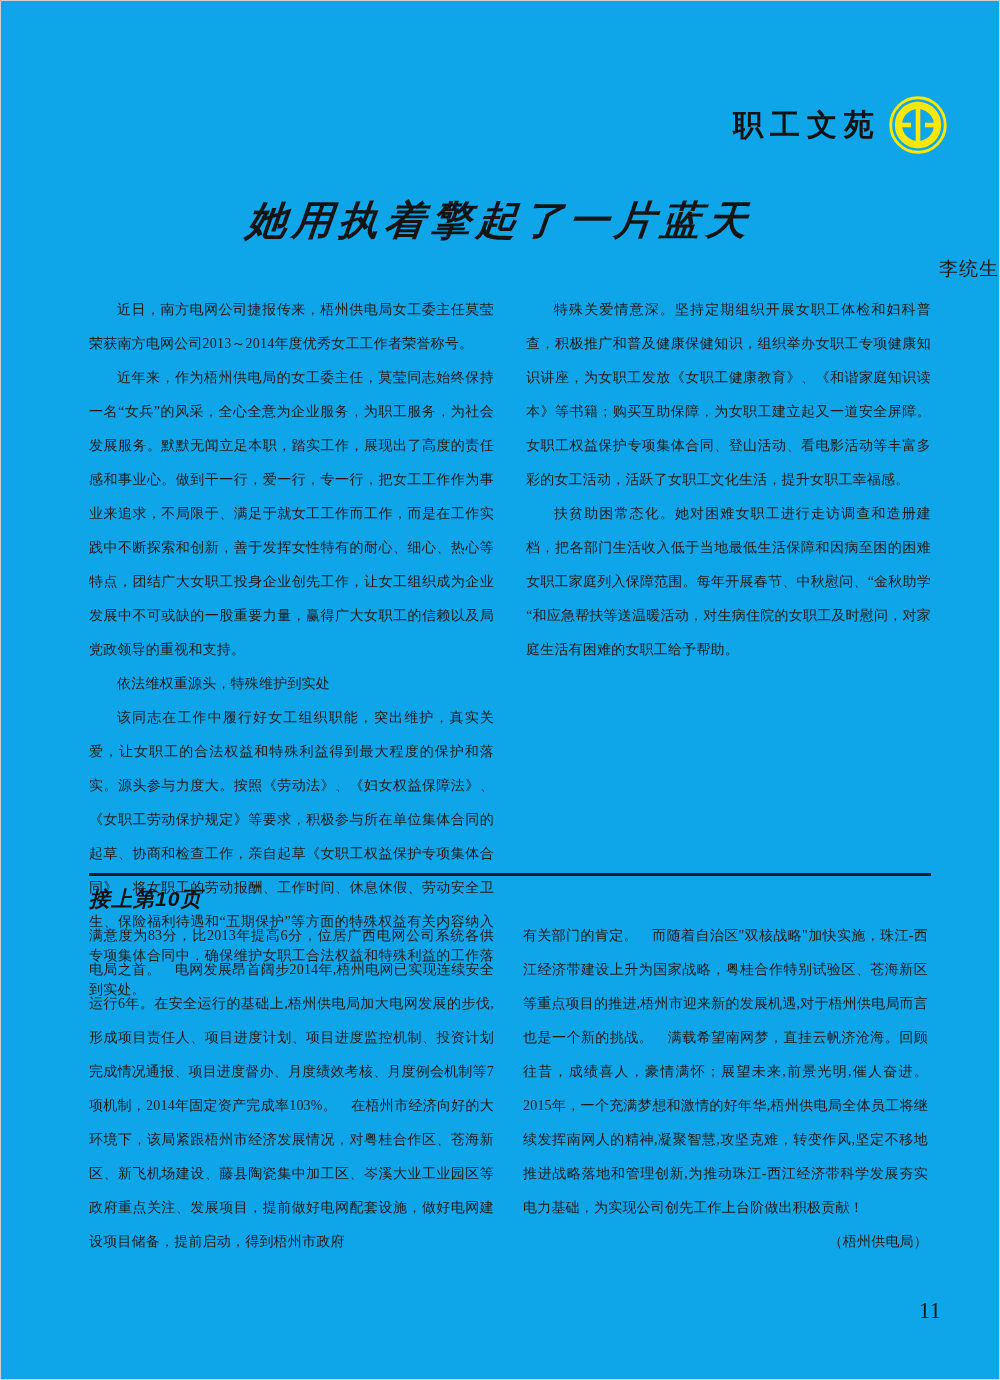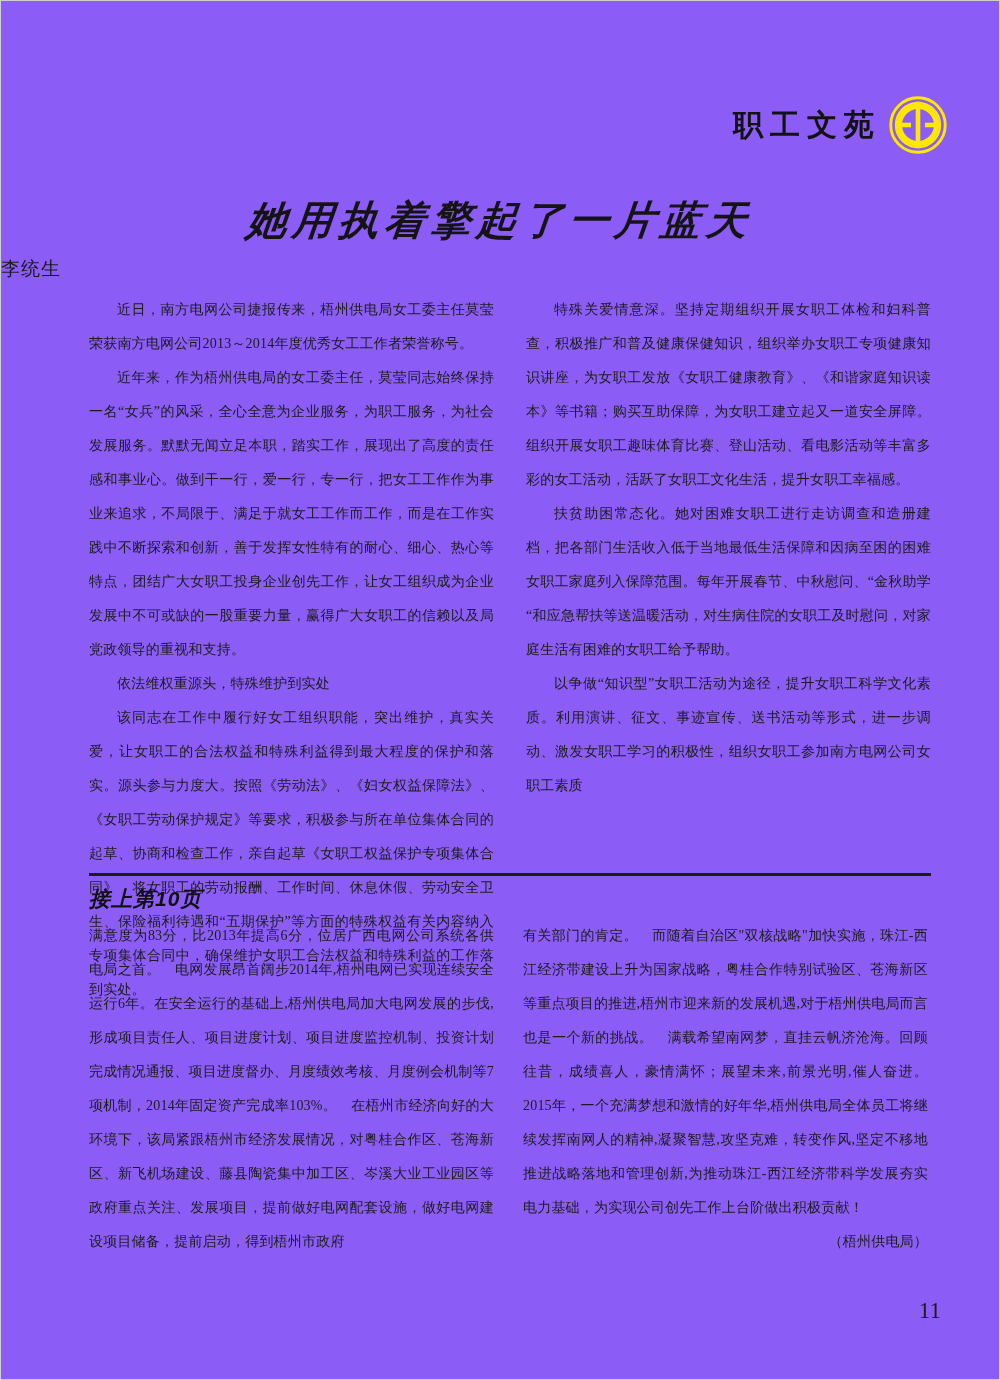--- a/index.html
+++ b/index.html
@@ -16,7 +16,7 @@
     width: 1000px;
     height: 1380px;
     margin: 0 auto;
-    background: #8b5cf6;
+    background: #0ea5e9;
     border: 1px solid #cfcfcf;
     box-sizing: border-box;
     overflow: hidden;

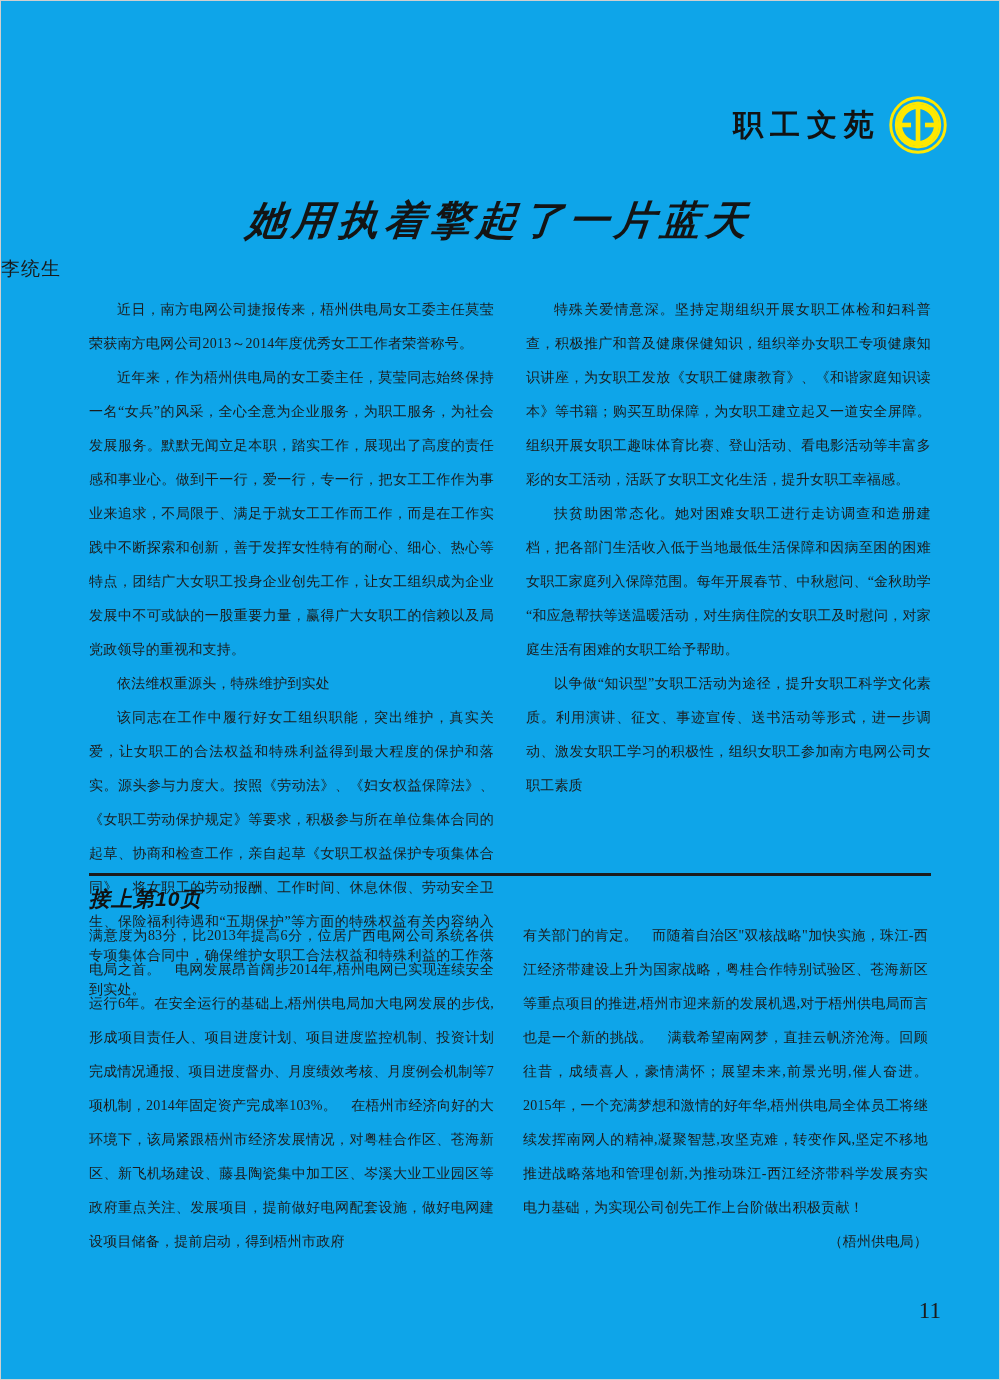--- a/index.html
+++ b/index.html
@@ -66,7 +66,7 @@
     top: 255px;
     left: 0;
     width: 100%;
-    text-align: left;
+    text-align: right;
     font-family: "Liberation Sans", "DejaVu Sans", sans-serif;
     font-size: 19px;
     color: #1a1a1a;

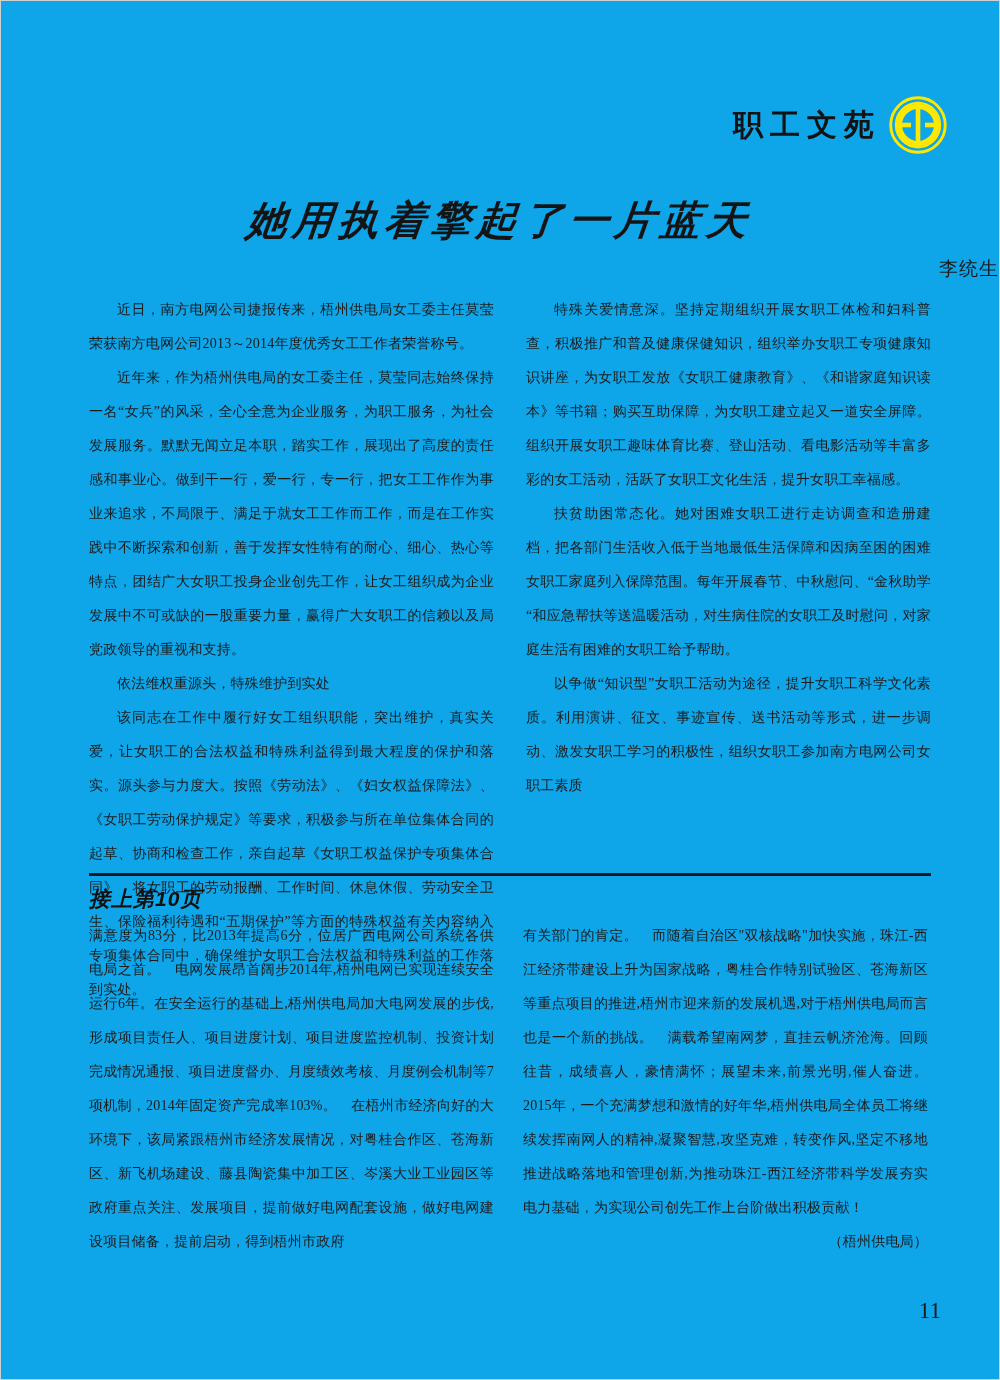--- a/index.html
+++ b/index.html
@@ -165,7 +165,7 @@
       <p>该同志在工作中履行好女工组织职能，突出维护，真实关爱，让女职工的合法权益和特殊利益得到最大程度的保护和落实。源头参与力度大。按照《劳动法》、《妇女权益保障法》、《女职工劳动保护规定》等要求，积极参与所在单位集体合同的起草、协商和检查工作，亲自起草《女职工权益保护专项集体合同》，将女职工的劳动报酬、工作时间、休息休假、劳动安全卫生、保险福利待遇和“五期保护”等方面的特殊权益有关内容纳入专项集体合同中，确保维护女职工合法权益和特殊利益的工作落到实处。</p>
     </div>
     <div class="col">
-      <p>特殊关爱情意深。坚持定期组织开展女职工体检和妇科普查，积极推广和普及健康保健知识，组织举办女职工专项健康知识讲座，为女职工发放《女职工健康教育》、《和谐家庭知识读本》等书籍；购买互助保障，为女职工建立起又一道安全屏障。组织开展女职工趣味体育比赛、登山活动、看电影活动等丰富多彩的女工活动，活跃了女职工文化生活，提升女职工幸福感。</p>
+      <p>特殊关爱情意深。坚持定期组织开展女职工体检和妇科普查，积极推广和普及健康保健知识，组织举办女职工专项健康知识讲座，为女职工发放《女职工健康教育》、《和谐家庭知识读本》等书籍；购买互助保障，为女职工建立起又一道安全屏障。女职工权益保护专项集体合同、登山活动、看电影活动等丰富多彩的女工活动，活跃了女职工文化生活，提升女职工幸福感。</p>
       <p>扶贫助困常态化。她对困难女职工进行走访调查和造册建档，把各部门生活收入低于当地最低生活保障和因病至困的困难女职工家庭列入保障范围。每年开展春节、中秋慰问、“金秋助学“和应急帮扶等送温暖活动，对生病住院的女职工及时慰问，对家庭生活有困难的女职工给予帮助。</p>
       <p>以争做“知识型”女职工活动为途径，提升女职工科学文化素质。利用演讲、征文、事迹宣传、送书活动等形式，进一步调动、激发女职工学习的积极性，组织女职工参加南方电网公司女职工素质</p>
     </div>

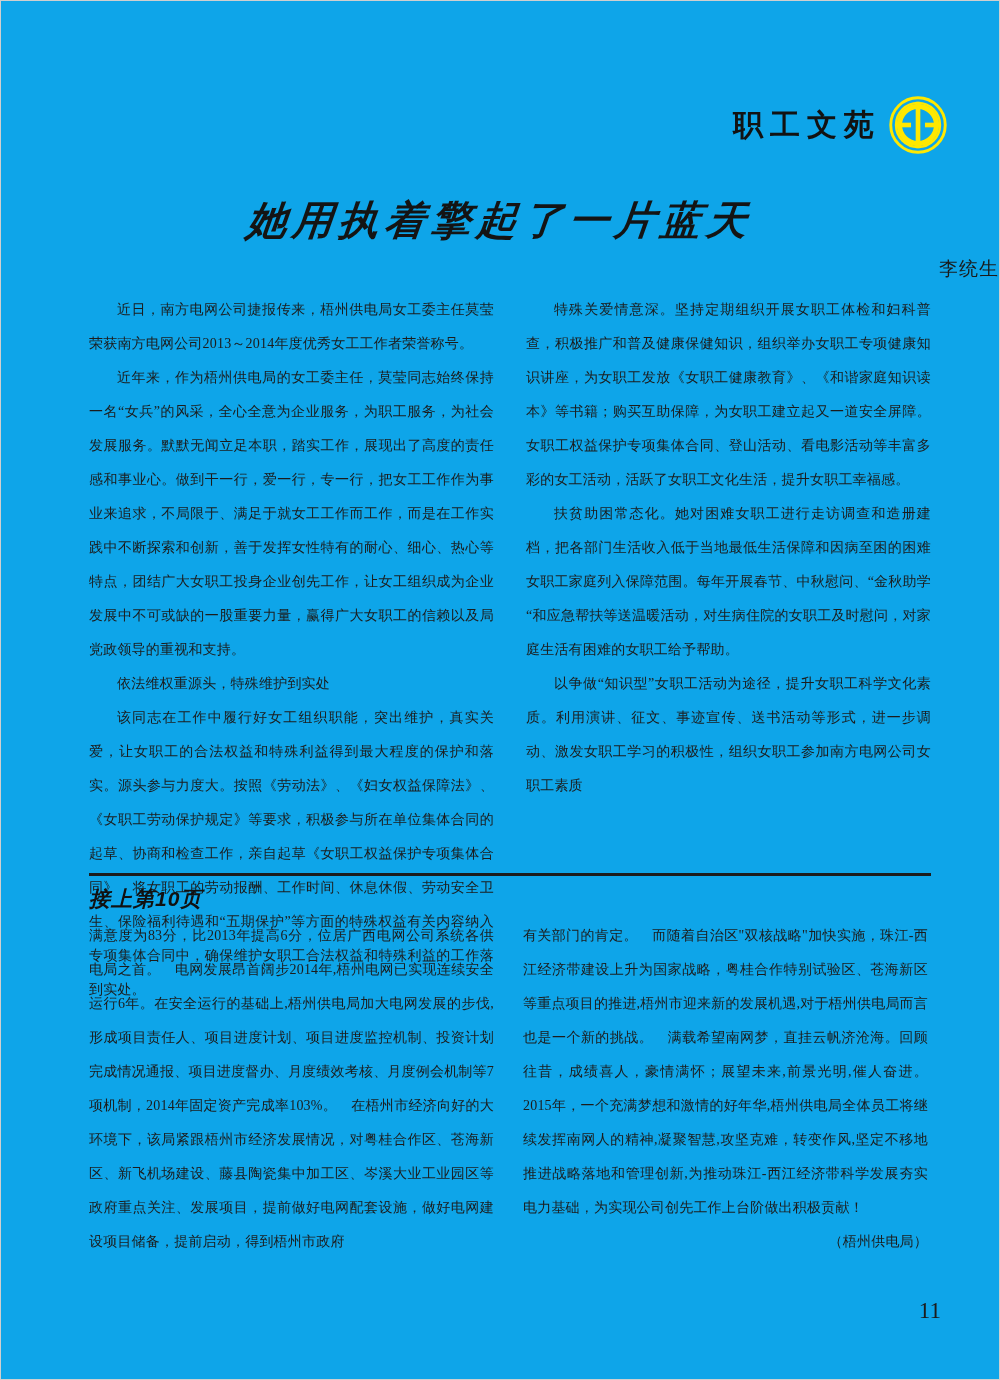--- a/index.html
+++ b/index.html
@@ -167,7 +167,6 @@
     <div class="col">
       <p>特殊关爱情意深。坚持定期组织开展女职工体检和妇科普查，积极推广和普及健康保健知识，组织举办女职工专项健康知识讲座，为女职工发放《女职工健康教育》、《和谐家庭知识读本》等书籍；购买互助保障，为女职工建立起又一道安全屏障。女职工权益保护专项集体合同、登山活动、看电影活动等丰富多彩的女工活动，活跃了女职工文化生活，提升女职工幸福感。</p>
       <p>扶贫助困常态化。她对困难女职工进行走访调查和造册建档，把各部门生活收入低于当地最低生活保障和因病至困的困难女职工家庭列入保障范围。每年开展春节、中秋慰问、“金秋助学“和应急帮扶等送温暖活动，对生病住院的女职工及时慰问，对家庭生活有困难的女职工给予帮助。</p>
-      <p>以争做“知识型”女职工活动为途径，提升女职工科学文化素质。利用演讲、征文、事迹宣传、送书活动等形式，进一步调动、激发女职工学习的积极性，组织女职工参加南方电网公司女职工素质</p>
     </div>
   </div>
 

